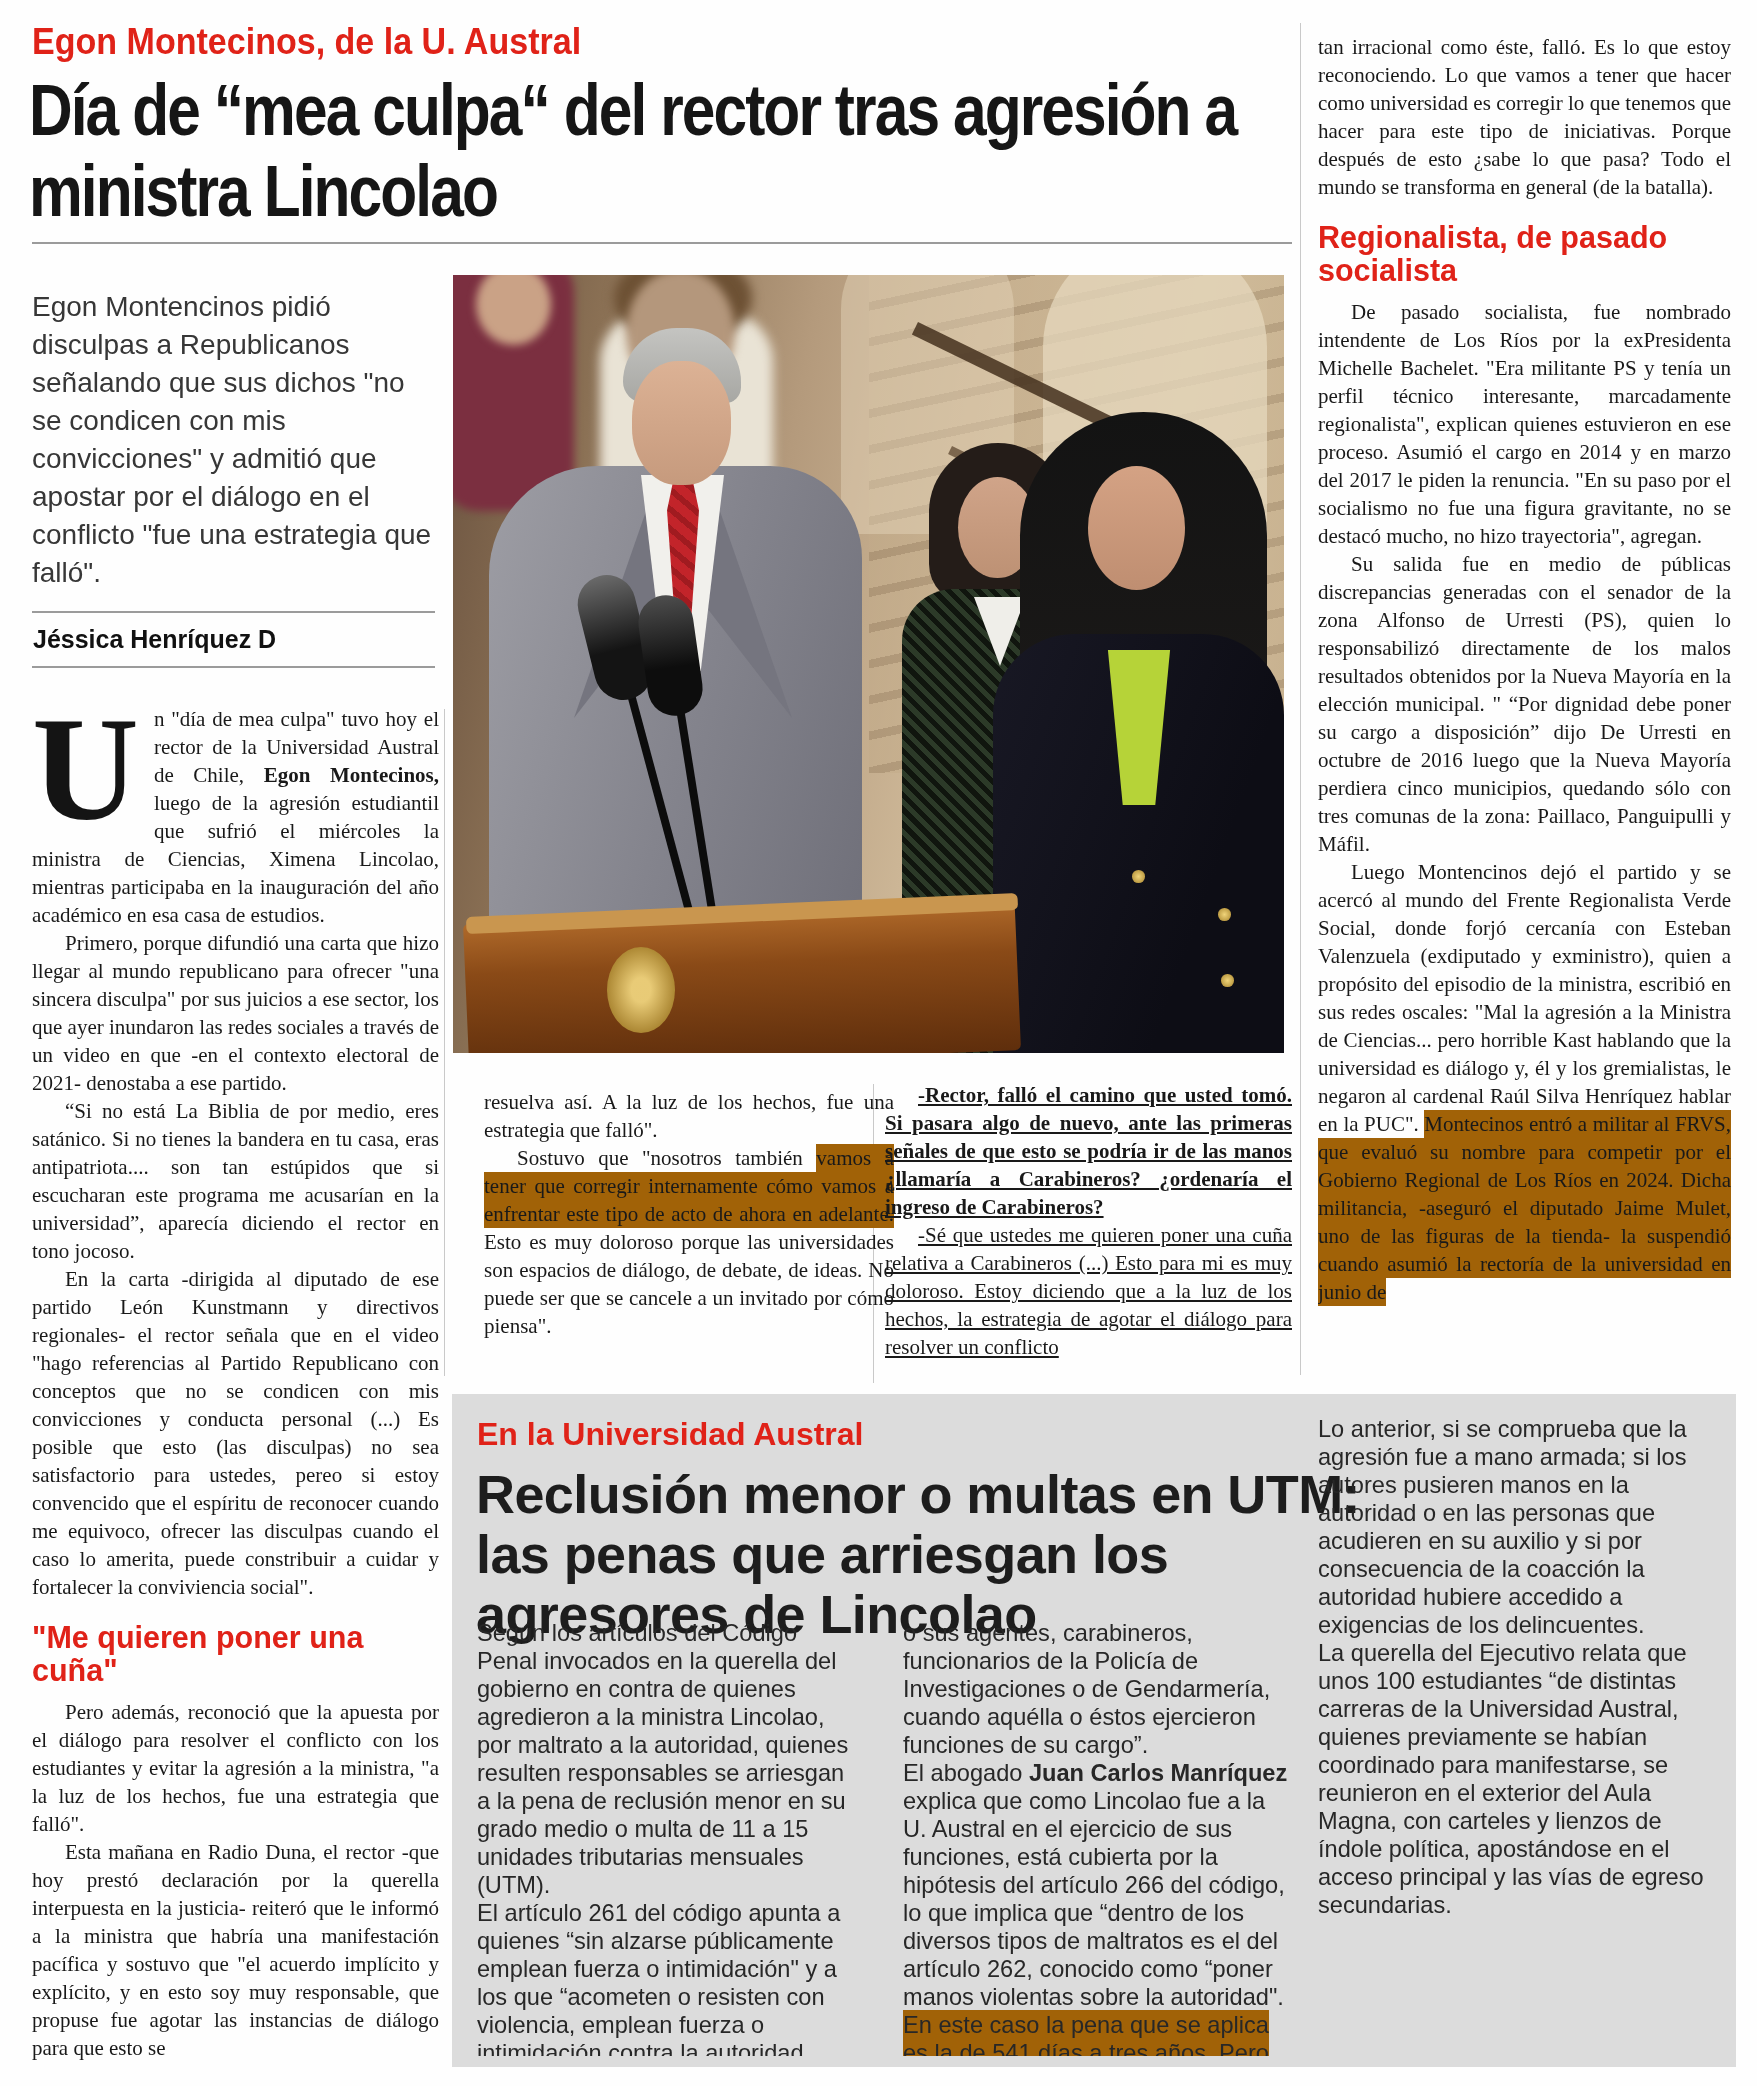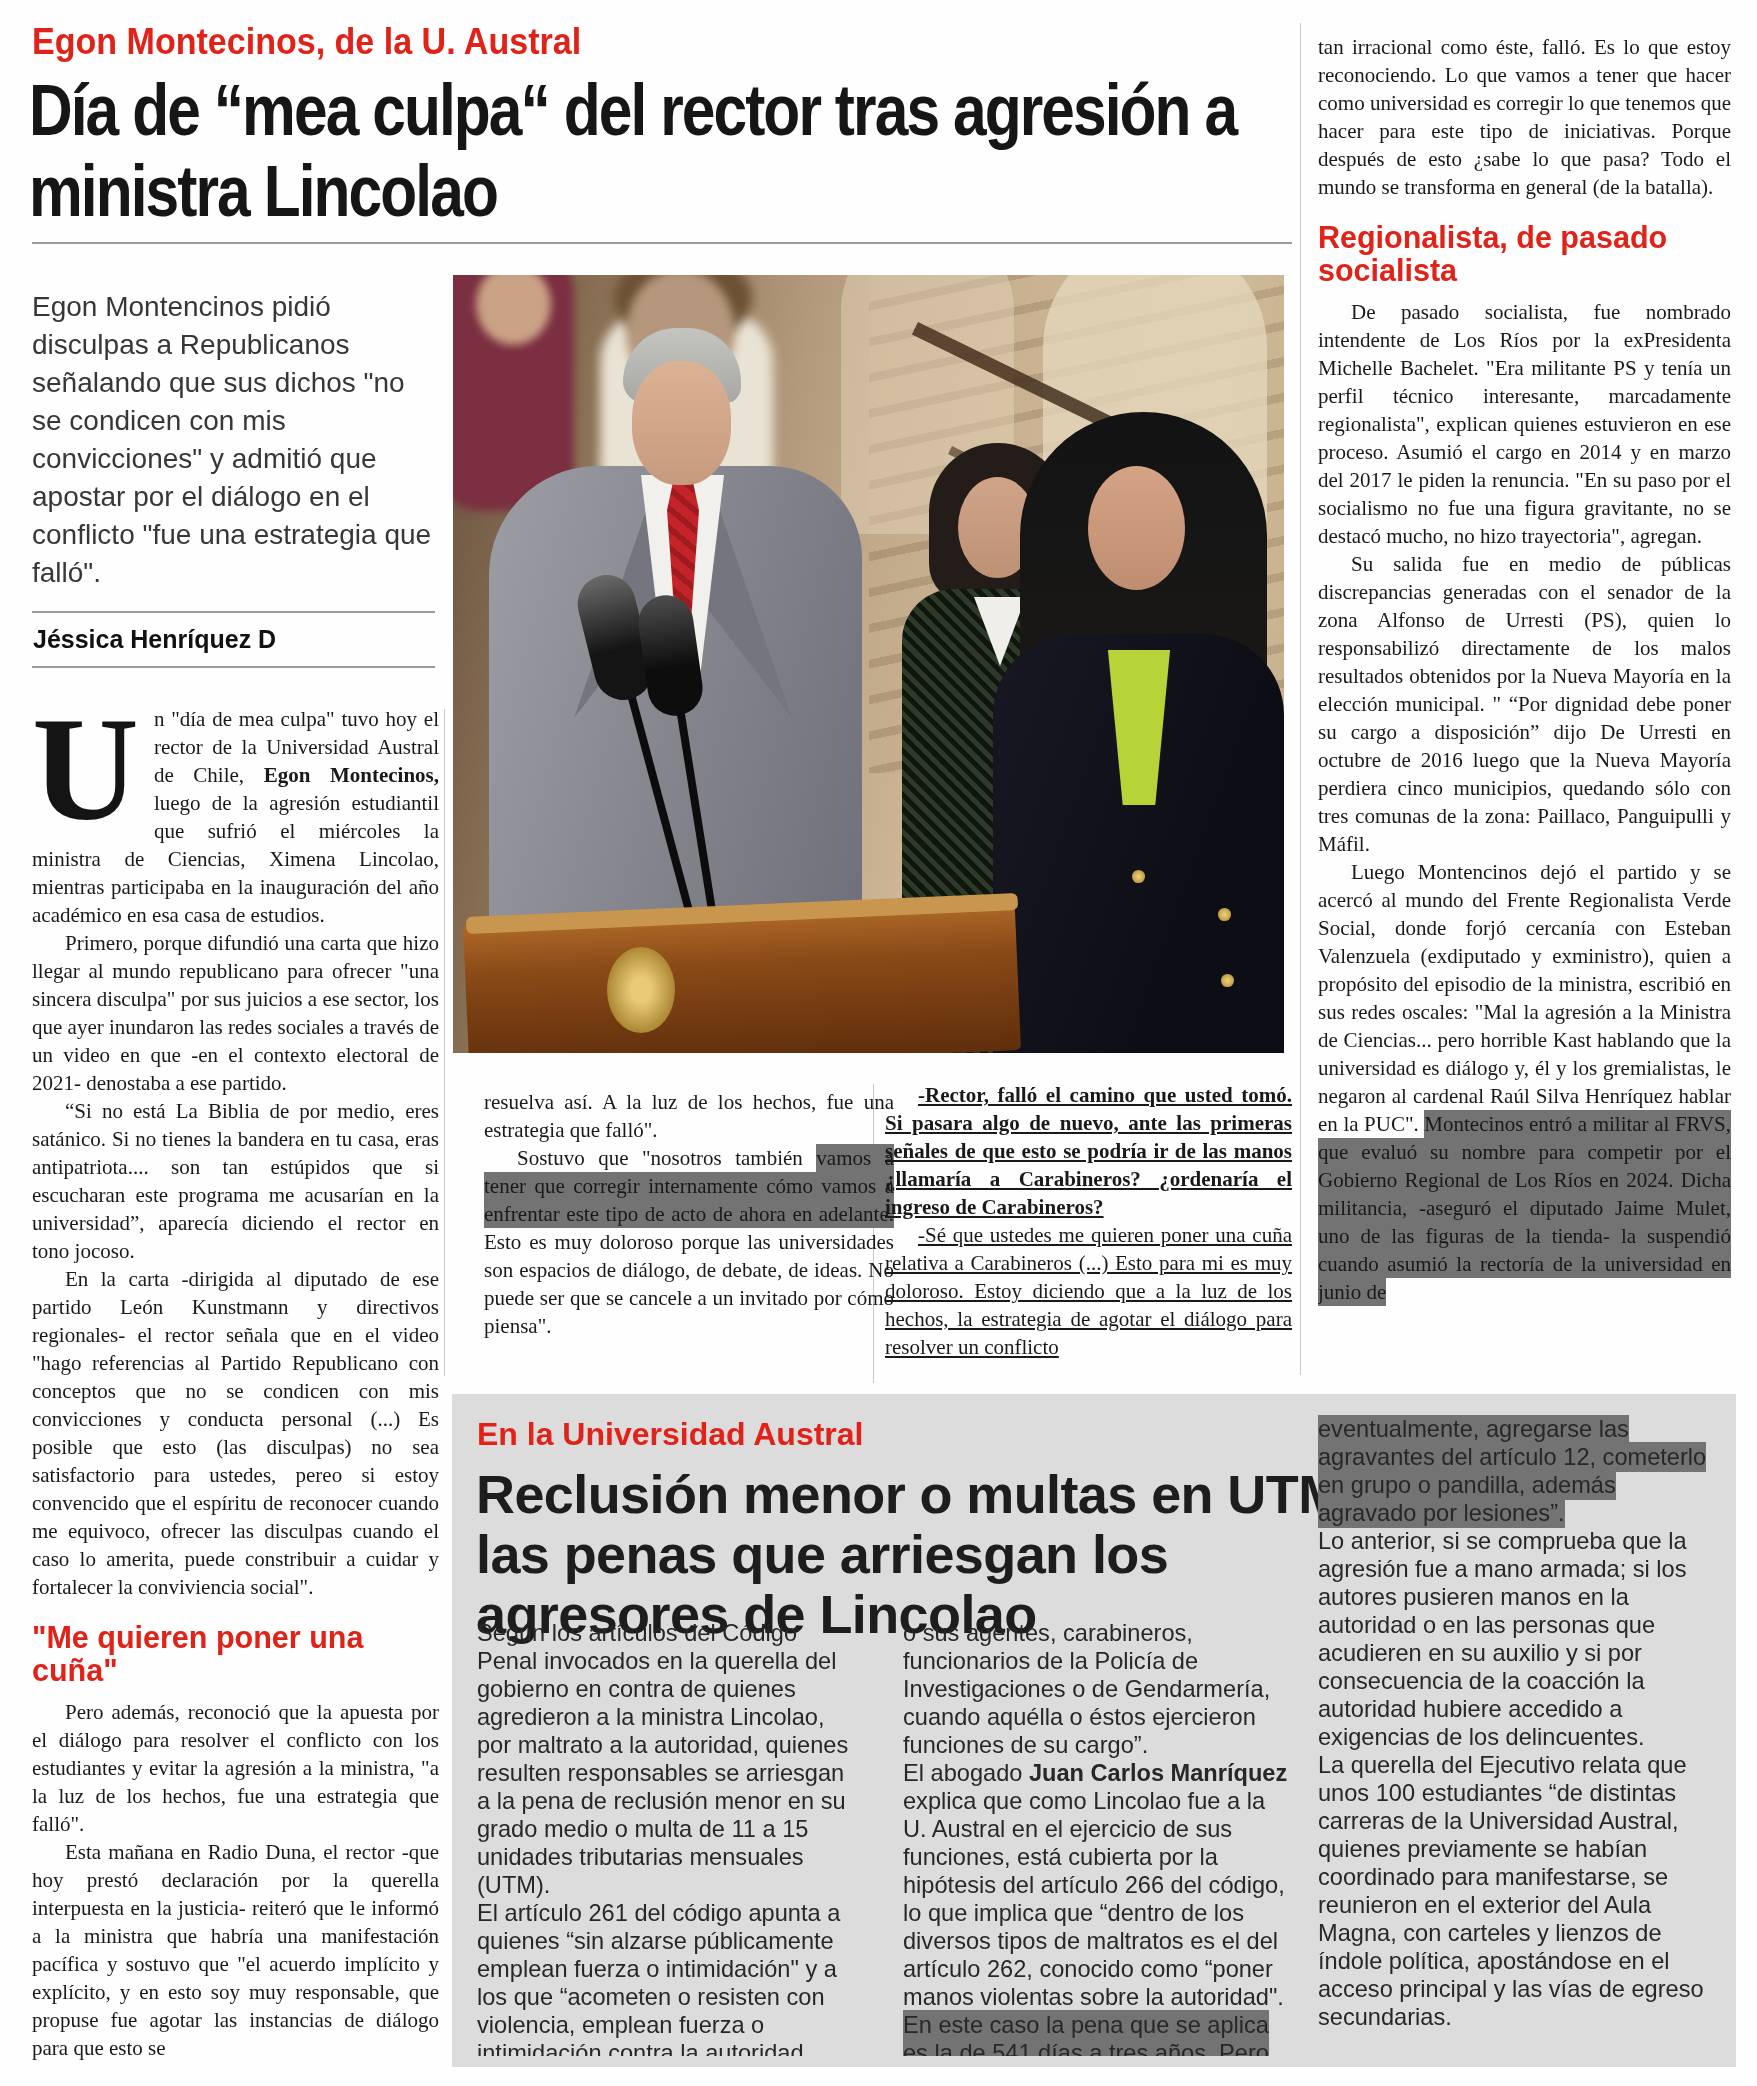--- a/index.html
+++ b/index.html
@@ -29,7 +29,7 @@
   .scol p{margin:0;}
   .ind{text-indent:33px;}
   .b{font-weight:bold;}
-  .hl{background:#737373;padding:1.7px 0;box-decoration-break:clone;-webkit-box-decoration-break:clone;}
+  .hl{background:#a16207;padding:1.7px 0;box-decoration-break:clone;-webkit-box-decoration-break:clone;}
   #col1{left:32px;top:705px;width:407px;height:1369px;overflow:hidden;}
   #col2{left:456px;top:1088px;width:410px;height:305px;overflow:hidden;margin-left:28px;}
   #col3{left:885px;top:1081px;width:407px;height:314px;overflow:hidden;text-decoration:underline;}

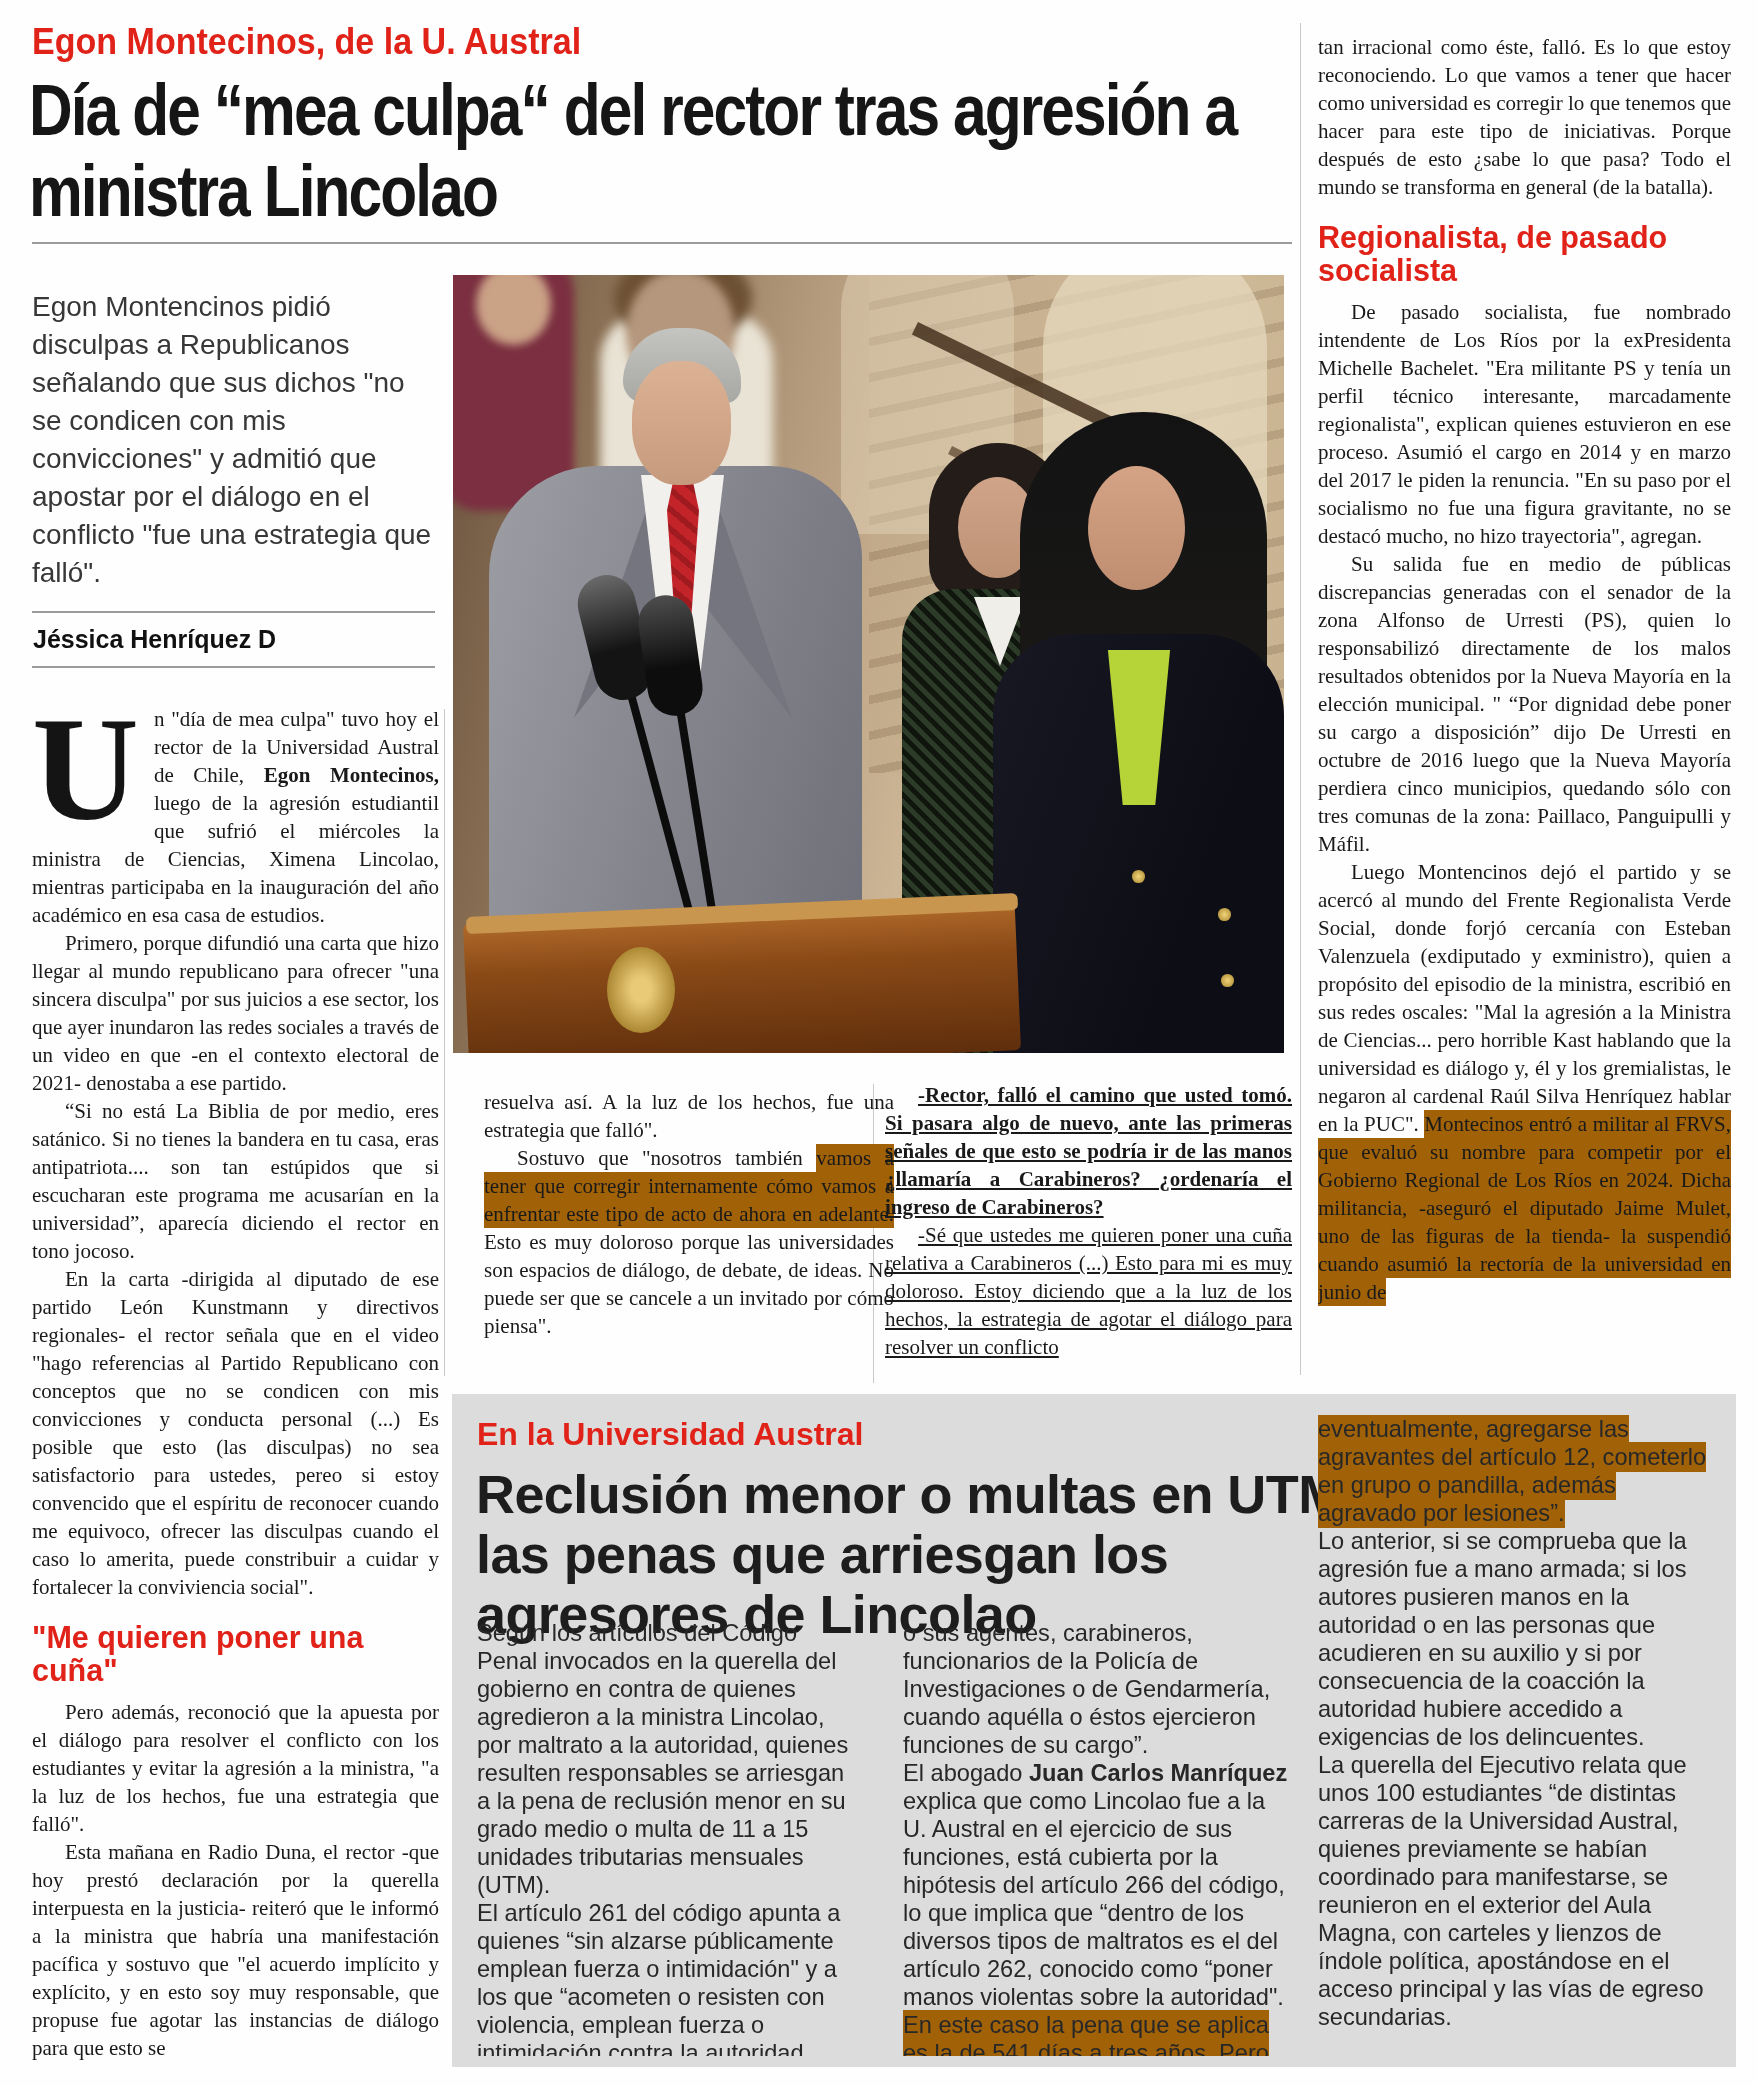--- a/index.html
+++ b/index.html
@@ -215,7 +215,6 @@
       <p><span>El abogado </span><span class="b">Juan Carlos Manríquez</span><span> explica que como Lincolao fue a la U. Austral en el ejercicio de sus funciones, está cubierta por la hipótesis del artículo 266 del código, lo que implica que “dentro de los diversos tipos de maltratos es el del artículo 262, conocido como “poner manos violentas sobre la autoridad". </span><span class="hl">En este caso la pena que se aplica es la de 541 días a tres años. Pero podría,</span></p>
     </div>
     <div id="bcolC" class="bcol">
-      <p><span class="hl">eventualmente, agregarse las agravantes del artículo 12, cometerlo en grupo o pandilla, además agravado por lesiones”.</span></p>
       <p>Lo anterior, si se comprueba que la agresión fue a mano armada; si los autores pusieren manos en la autoridad o en las personas que acudieren en su auxilio y si por consecuencia de la coacción la autoridad hubiere accedido a exigencias de los delincuentes.</p>
       <p>La querella del Ejecutivo relata que unos 100 estudiantes “de distintas carreras de la Universidad Austral, quienes previamente se habían coordinado para manifestarse, se reunieron en el exterior del Aula Magna, con carteles y lienzos de índole política, apostándose en el acceso principal y las vías de egreso secundarias.</p>
     </div>

